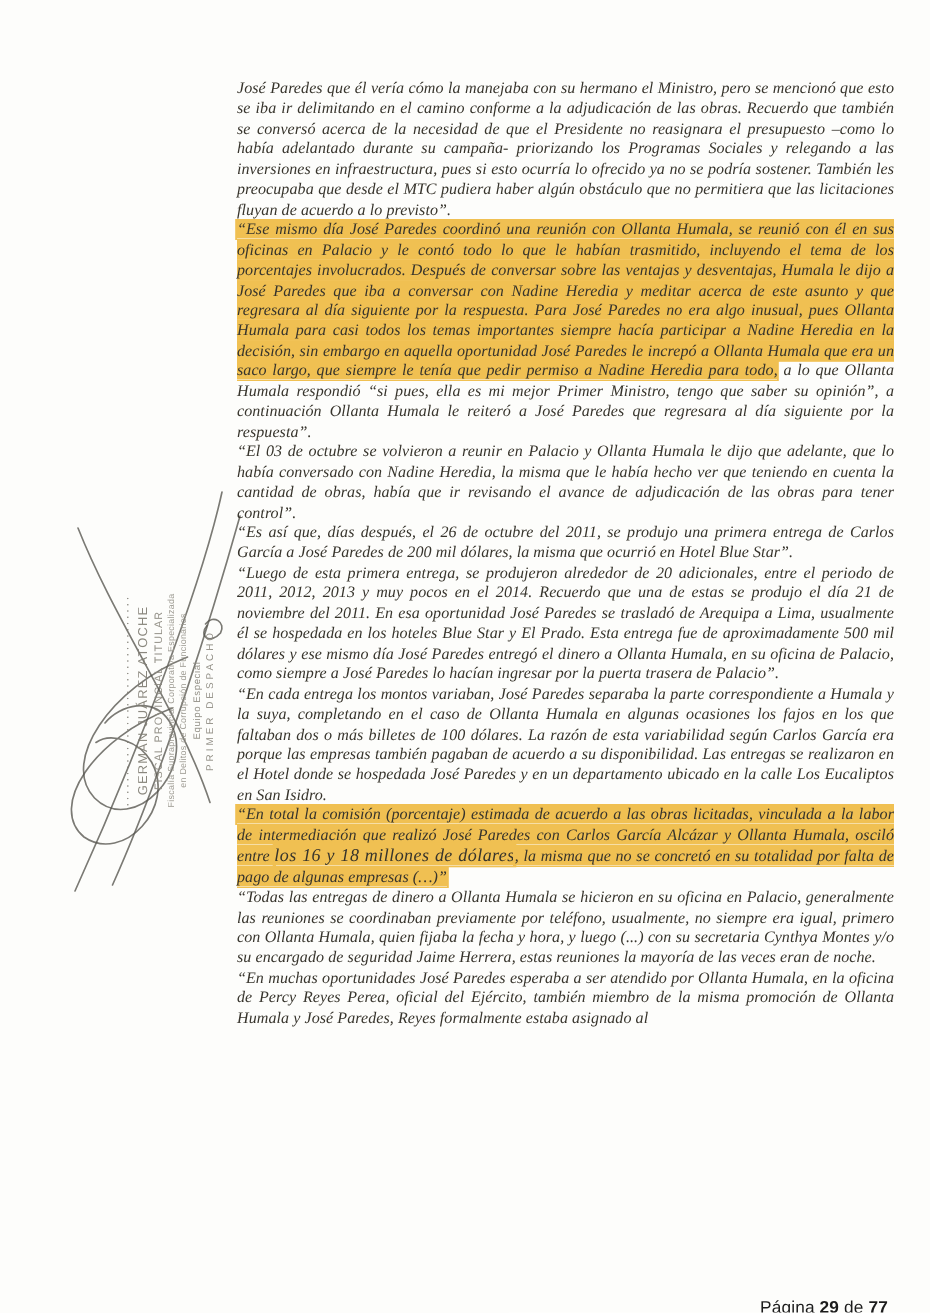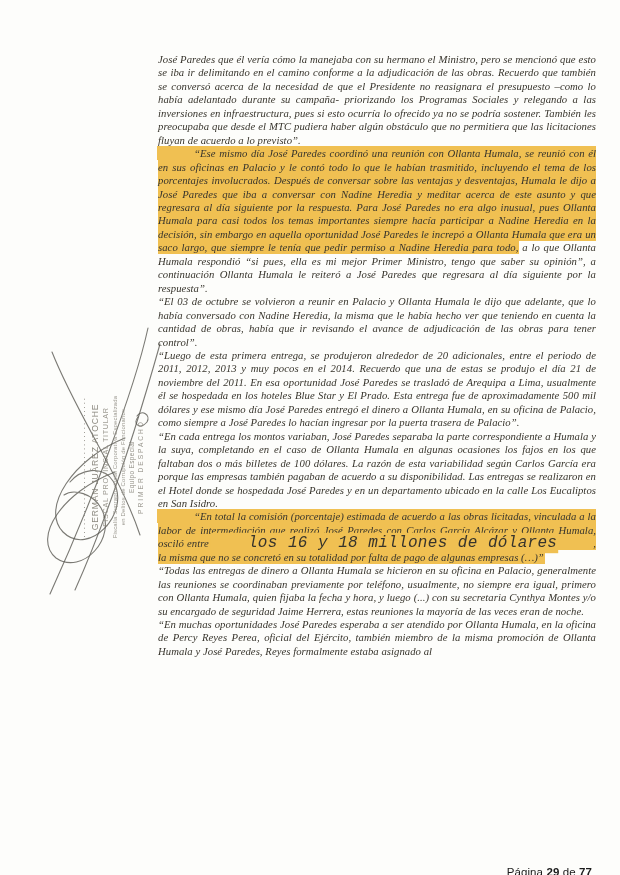--- a/index.html
+++ b/index.html
@@ -24,7 +24,6 @@
   .hl{
     background:var(--hl,#f0c052);
     box-shadow:0 0 0 1.2px var(--hl,#f0c052);
-    padding-left:36px;
   }
   .em{
     font-size:16px;

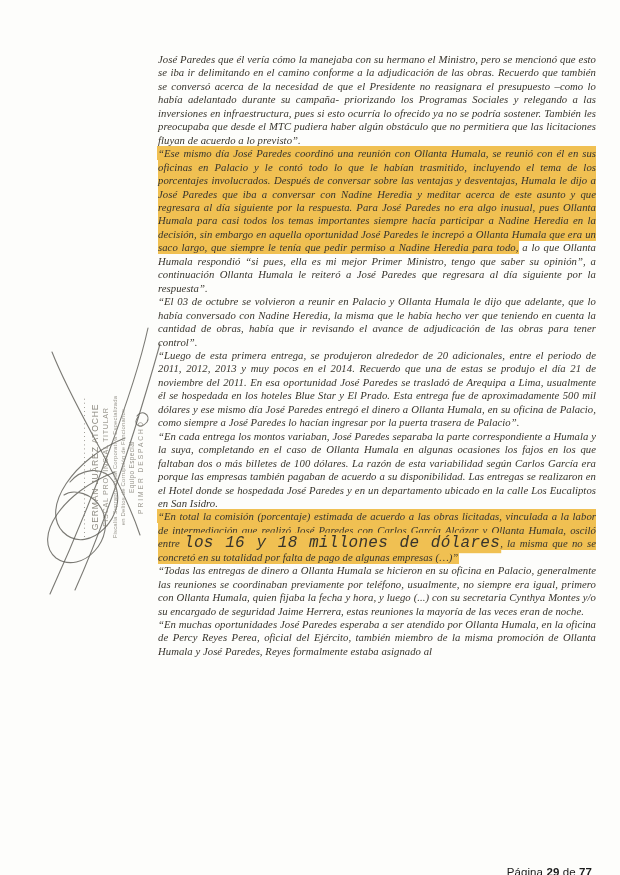--- a/index.html
+++ b/index.html
@@ -95,6 +95,7 @@
       <p class="para"><span class="">José Paredes que él vería cómo la manejaba con su hermano el Ministro, pero se mencionó que esto se iba ir delimitando en el camino conforme a la adjudicación de las obras. Recuerdo que también se conversó acerca de la necesidad de que el Presidente no reasignara el presupuesto –como lo había adelantado durante su campaña- priorizando los Programas Sociales y relegando a las inversiones en infraestructura, pues si esto ocurría lo ofrecido ya no se podría sostener. También les preocupaba que desde el MTC pudiera haber algún obstáculo que no permitiera que las licitaciones fluyan de acuerdo a lo previsto”.</span></p>
       <p class="para"><span class="hl">“Ese mismo día José Paredes coordinó una reunión con Ollanta Humala, se reunió con él en sus oficinas en Palacio y le contó todo lo que le habían trasmitido, incluyendo el tema de los porcentajes involucrados. Después de conversar sobre las ventajas y desventajas, Humala le dijo a José Paredes que iba a conversar con Nadine Heredia y meditar acerca de este asunto y que regresara al día siguiente por la respuesta. Para José Paredes no era algo inusual, pues Ollanta Humala para casi todos los temas importantes siempre hacía participar a Nadine Heredia en la decisión, sin embargo en aquella oportunidad José Paredes le increpó a Ollanta Humala que era un saco largo, que siempre le tenía que pedir permiso a Nadine Heredia para todo,</span><span class=""> a lo que Ollanta Humala respondió “si pues, ella es mi mejor Primer Ministro, tengo que saber su opinión”, a continuación Ollanta Humala le reiteró a José Paredes que regresara al día siguiente por la respuesta”.</span></p>
       <p class="para"><span class="">“El 03 de octubre se volvieron a reunir en Palacio y Ollanta Humala le dijo que adelante, que lo había conversado con Nadine Heredia, la misma que le había hecho ver que teniendo en cuenta la cantidad de obras, había que ir revisando el avance de adjudicación de las obras para tener control”.</span></p>
+      <p class="para"><span class="">“Es así que, días después, el 26 de octubre del 2011, se produjo una primera entrega de Carlos García a José Paredes de 200 mil dólares, la misma que ocurrió en Hotel Blue Star”.</span></p>
       <p class="para"><span class="">“Luego de esta primera entrega, se produjeron alrededor de 20 adicionales, entre el periodo de 2011, 2012, 2013 y muy pocos en el 2014. Recuerdo que una de estas se produjo el día 21 de noviembre del 2011. En esa oportunidad José Paredes se trasladó de Arequipa a Lima, usualmente él se hospedada en los hoteles Blue Star y El Prado. Esta entrega fue de aproximadamente 500 mil dólares y ese mismo día José Paredes entregó el dinero a Ollanta Humala, en su oficina de Palacio, como siempre a José Paredes lo hacían ingresar por la puerta trasera de Palacio”.</span></p>
       <p class="para"><span class="">“En cada entrega los montos variaban, José Paredes separaba la parte correspondiente a Humala y la suya, completando en el caso de Ollanta Humala en algunas ocasiones los fajos en los que faltaban dos o más billetes de 100 dólares. La razón de esta variabilidad según Carlos García era porque las empresas también pagaban de acuerdo a su disponibilidad. Las entregas se realizaron en el Hotel donde se hospedada José Paredes y en un departamento ubicado en la calle Los Eucaliptos en San Isidro.</span></p>
       <p class="para"><span class="hl">“En total la comisión (porcentaje) estimada de acuerdo a las obras licitadas, vinculada a la labor de intermediación que realizó José Paredes con Carlos García Alcázar y Ollanta Humala, osciló entre </span><span class="hl em">los 16 y 18 millones de dólares</span><span class="hl">, la misma que no se concretó en su totalidad por falta de pago de algunas empresas (…)”</span></p>

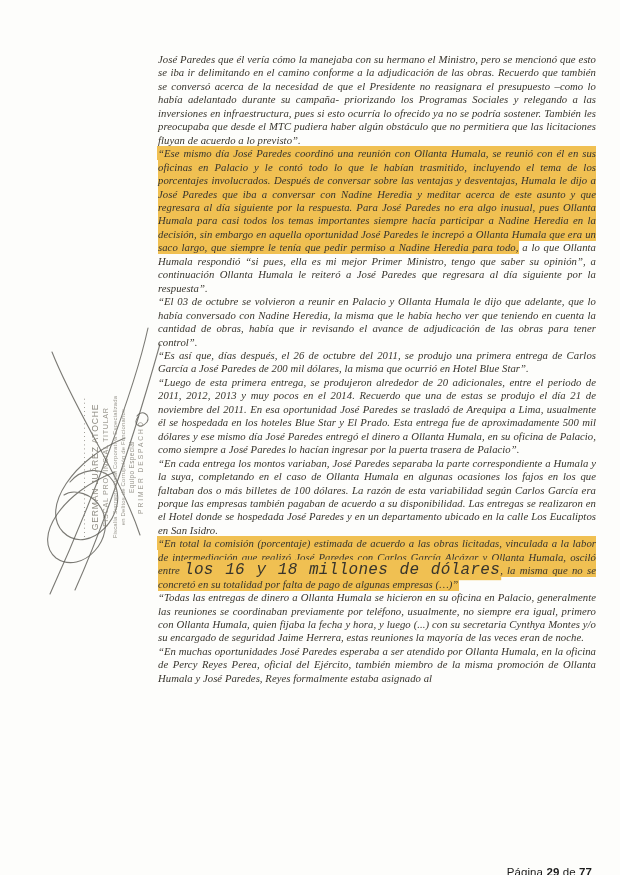--- a/index.html
+++ b/index.html
@@ -26,9 +26,8 @@
     box-shadow:0 0 0 1.2px var(--hl,#f0c052);
   }
   .em{
-    font-size:16px;
+    font-size:12px;
     letter-spacing:.3px;
-    font-family:Liberation Mono, monospace;
   }
   
   .stamp-outer{

